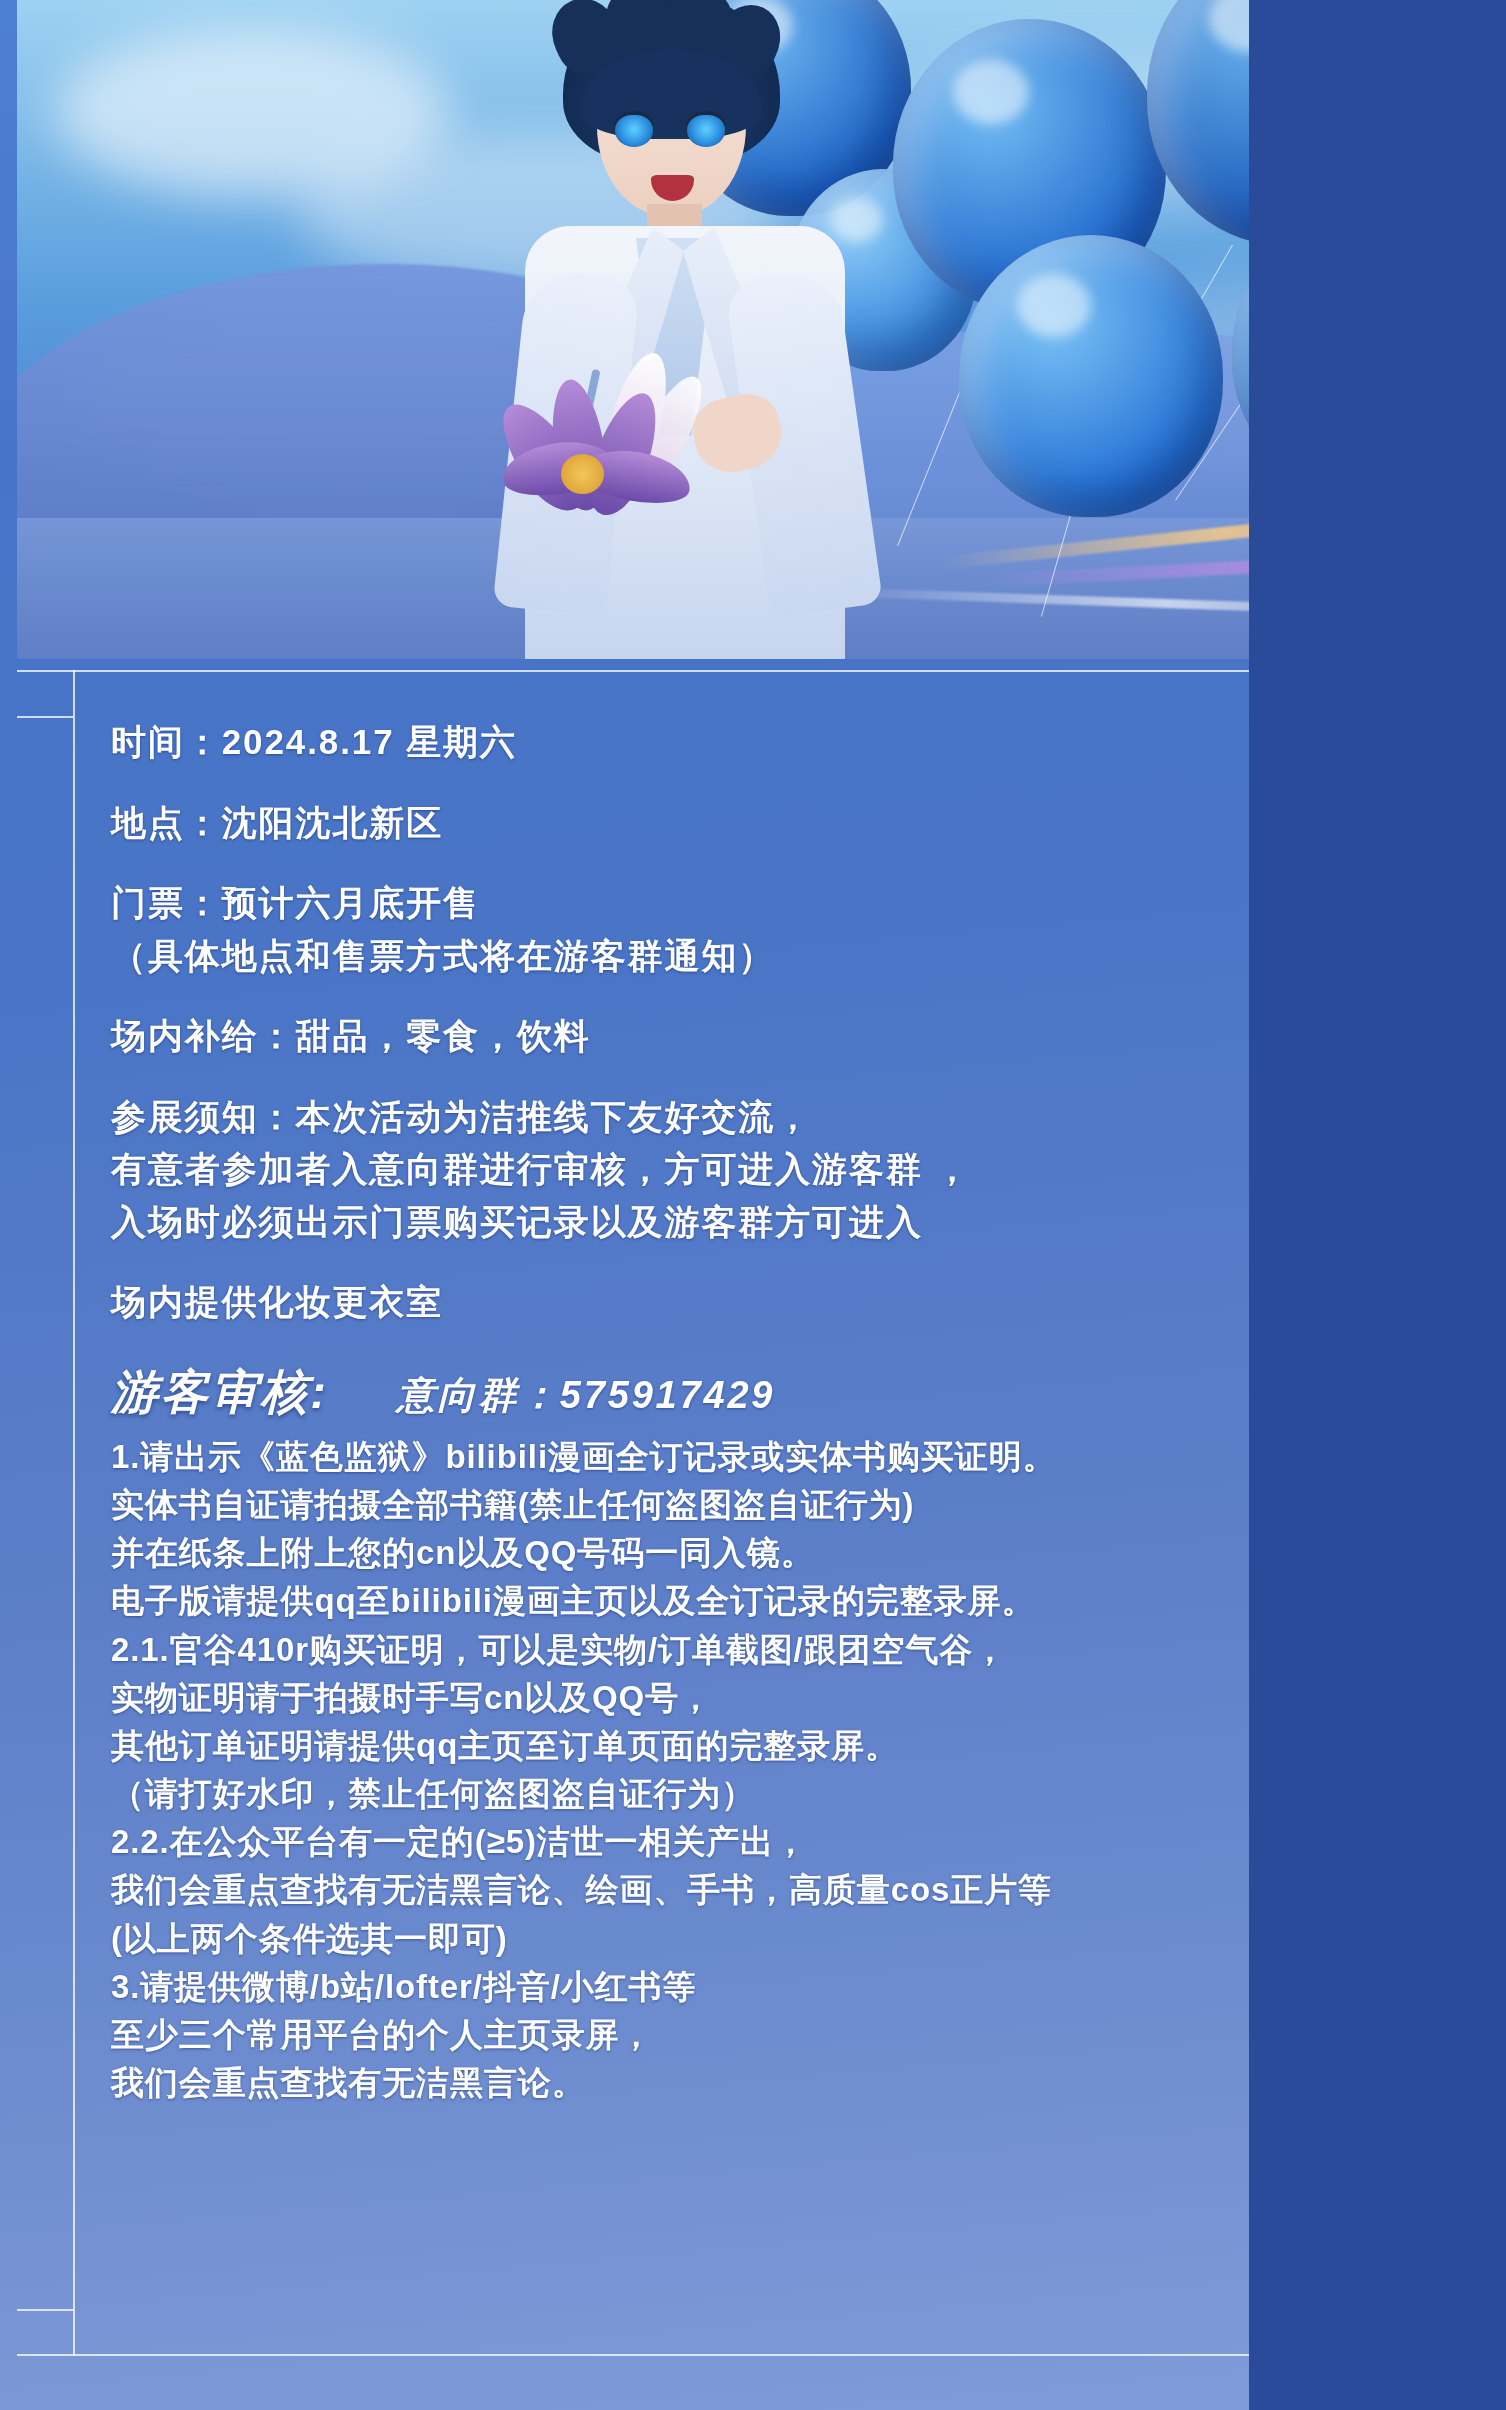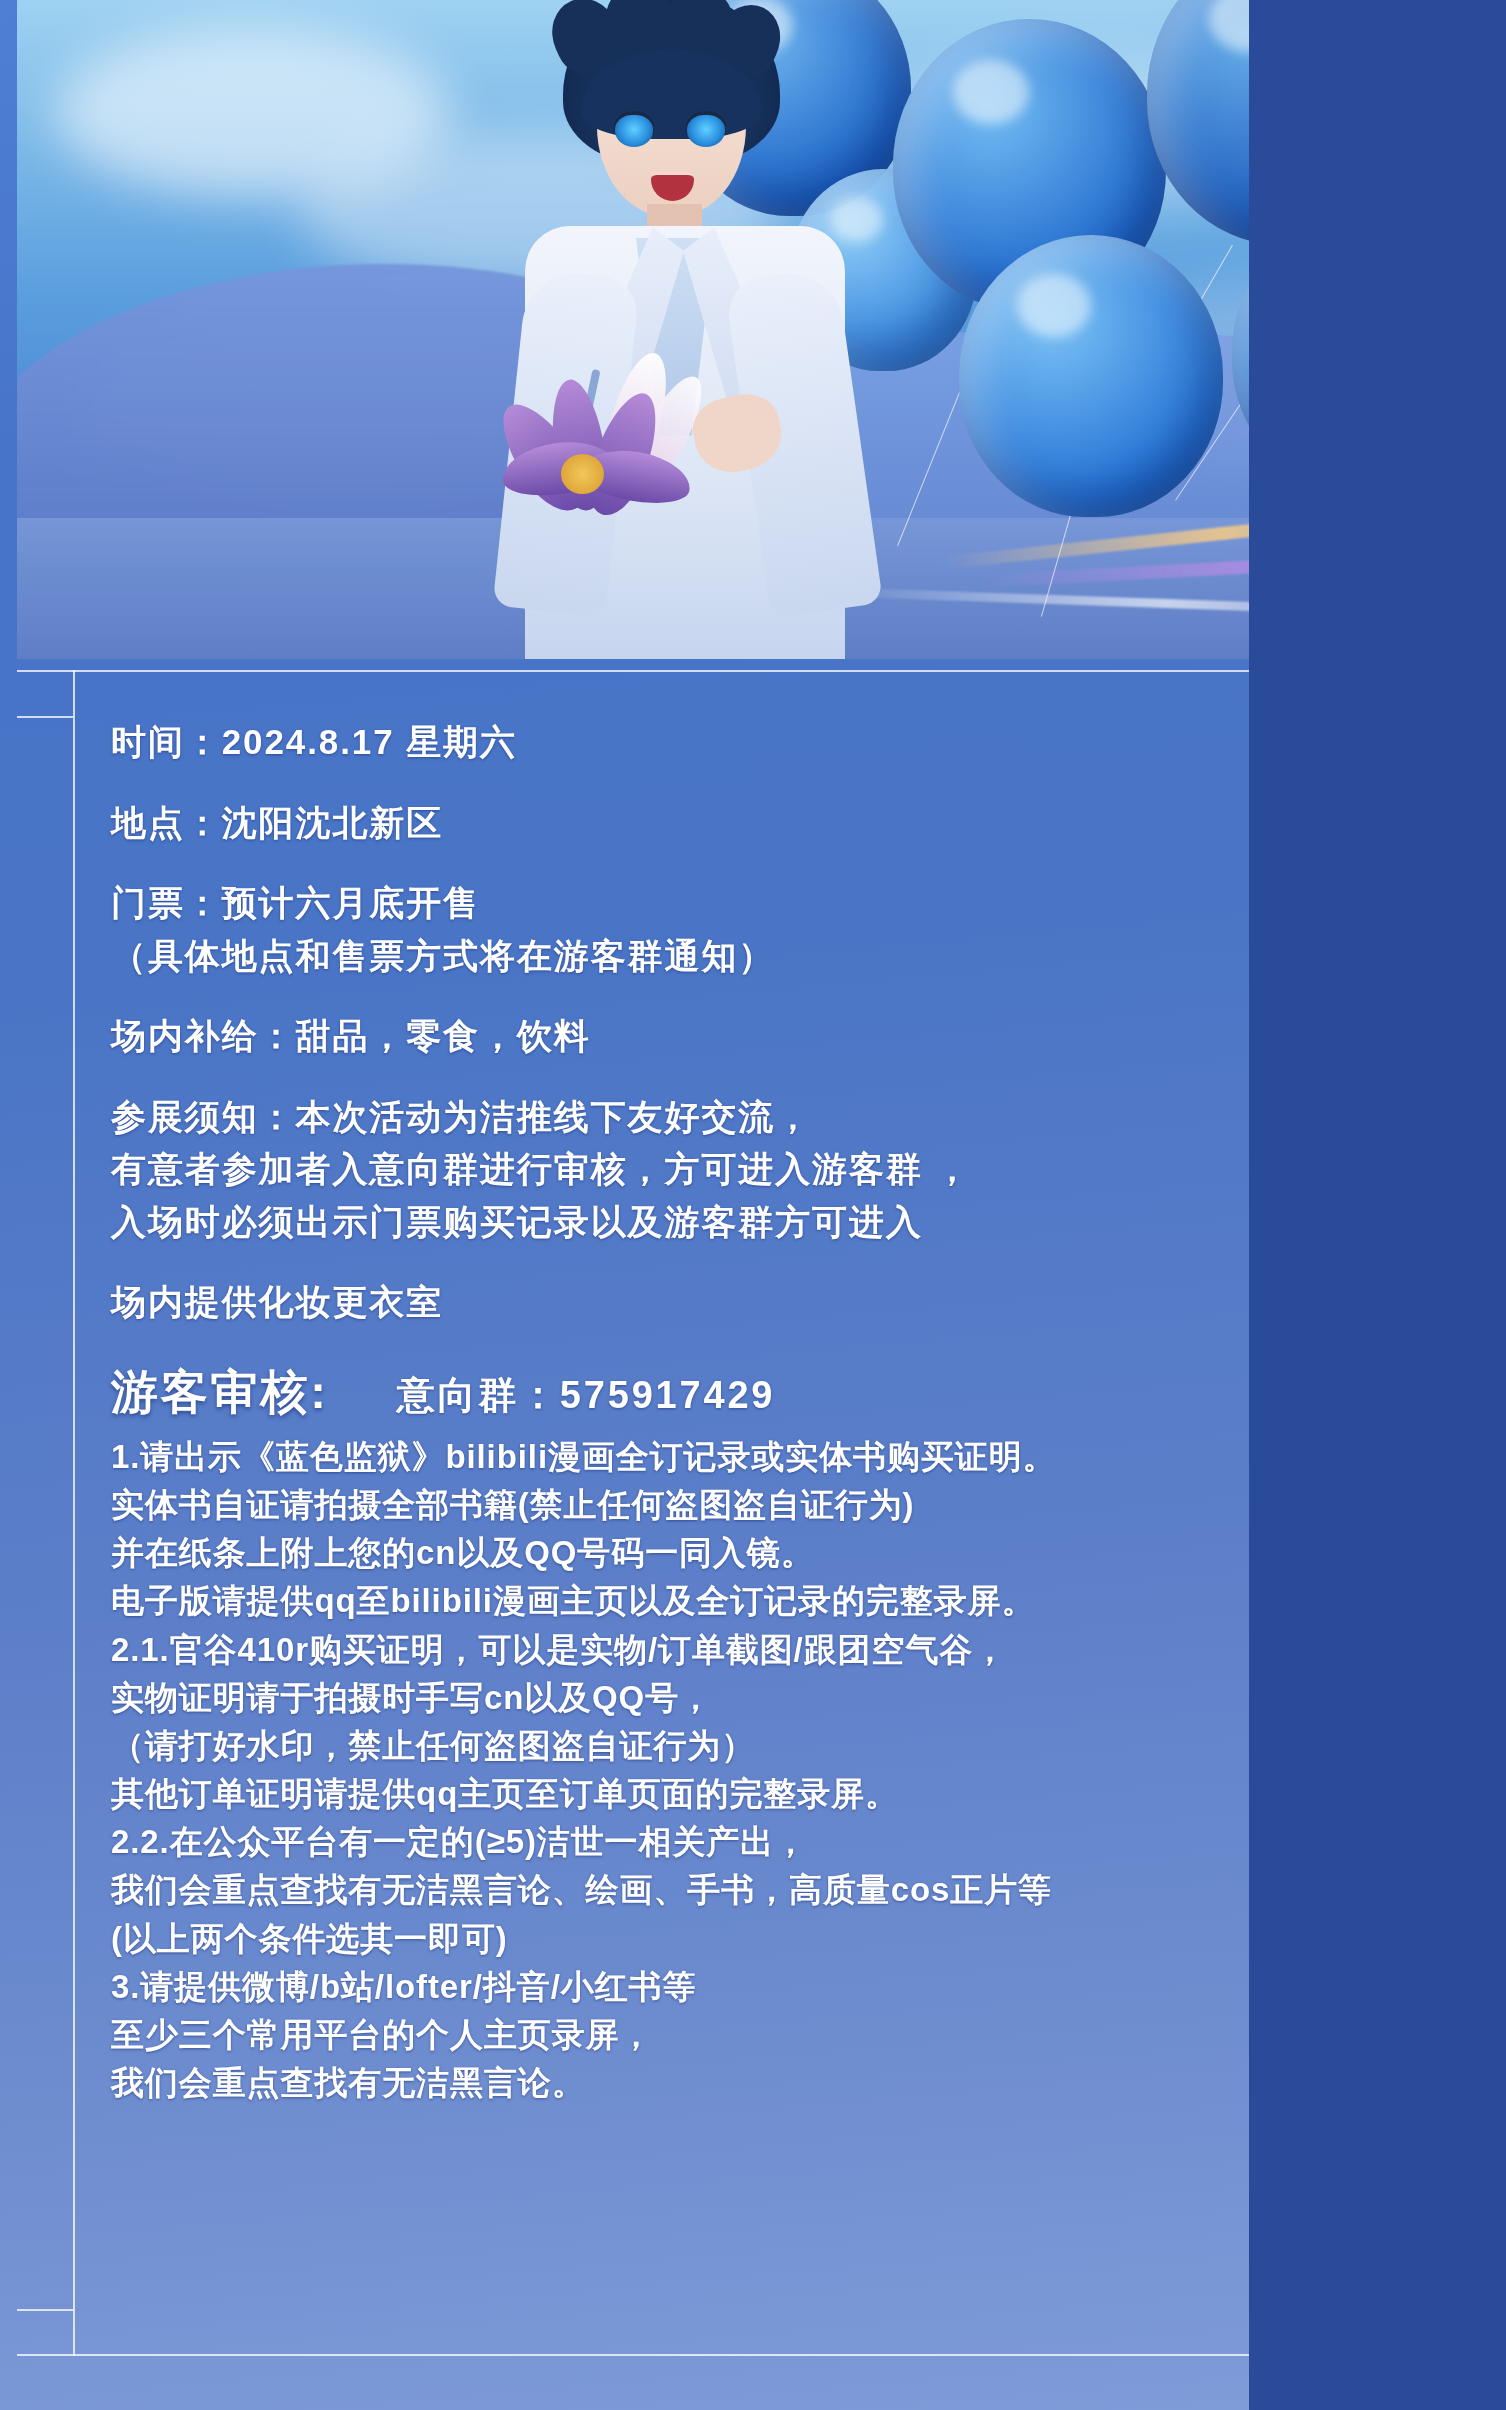--- a/index.html
+++ b/index.html
@@ -288,6 +288,7 @@
     gap: 68px;
     margin-top: 32px;
     margin-bottom: 9.4px;
+    font-style: italic;
   }
   .review-title {
     font-size: 47px;

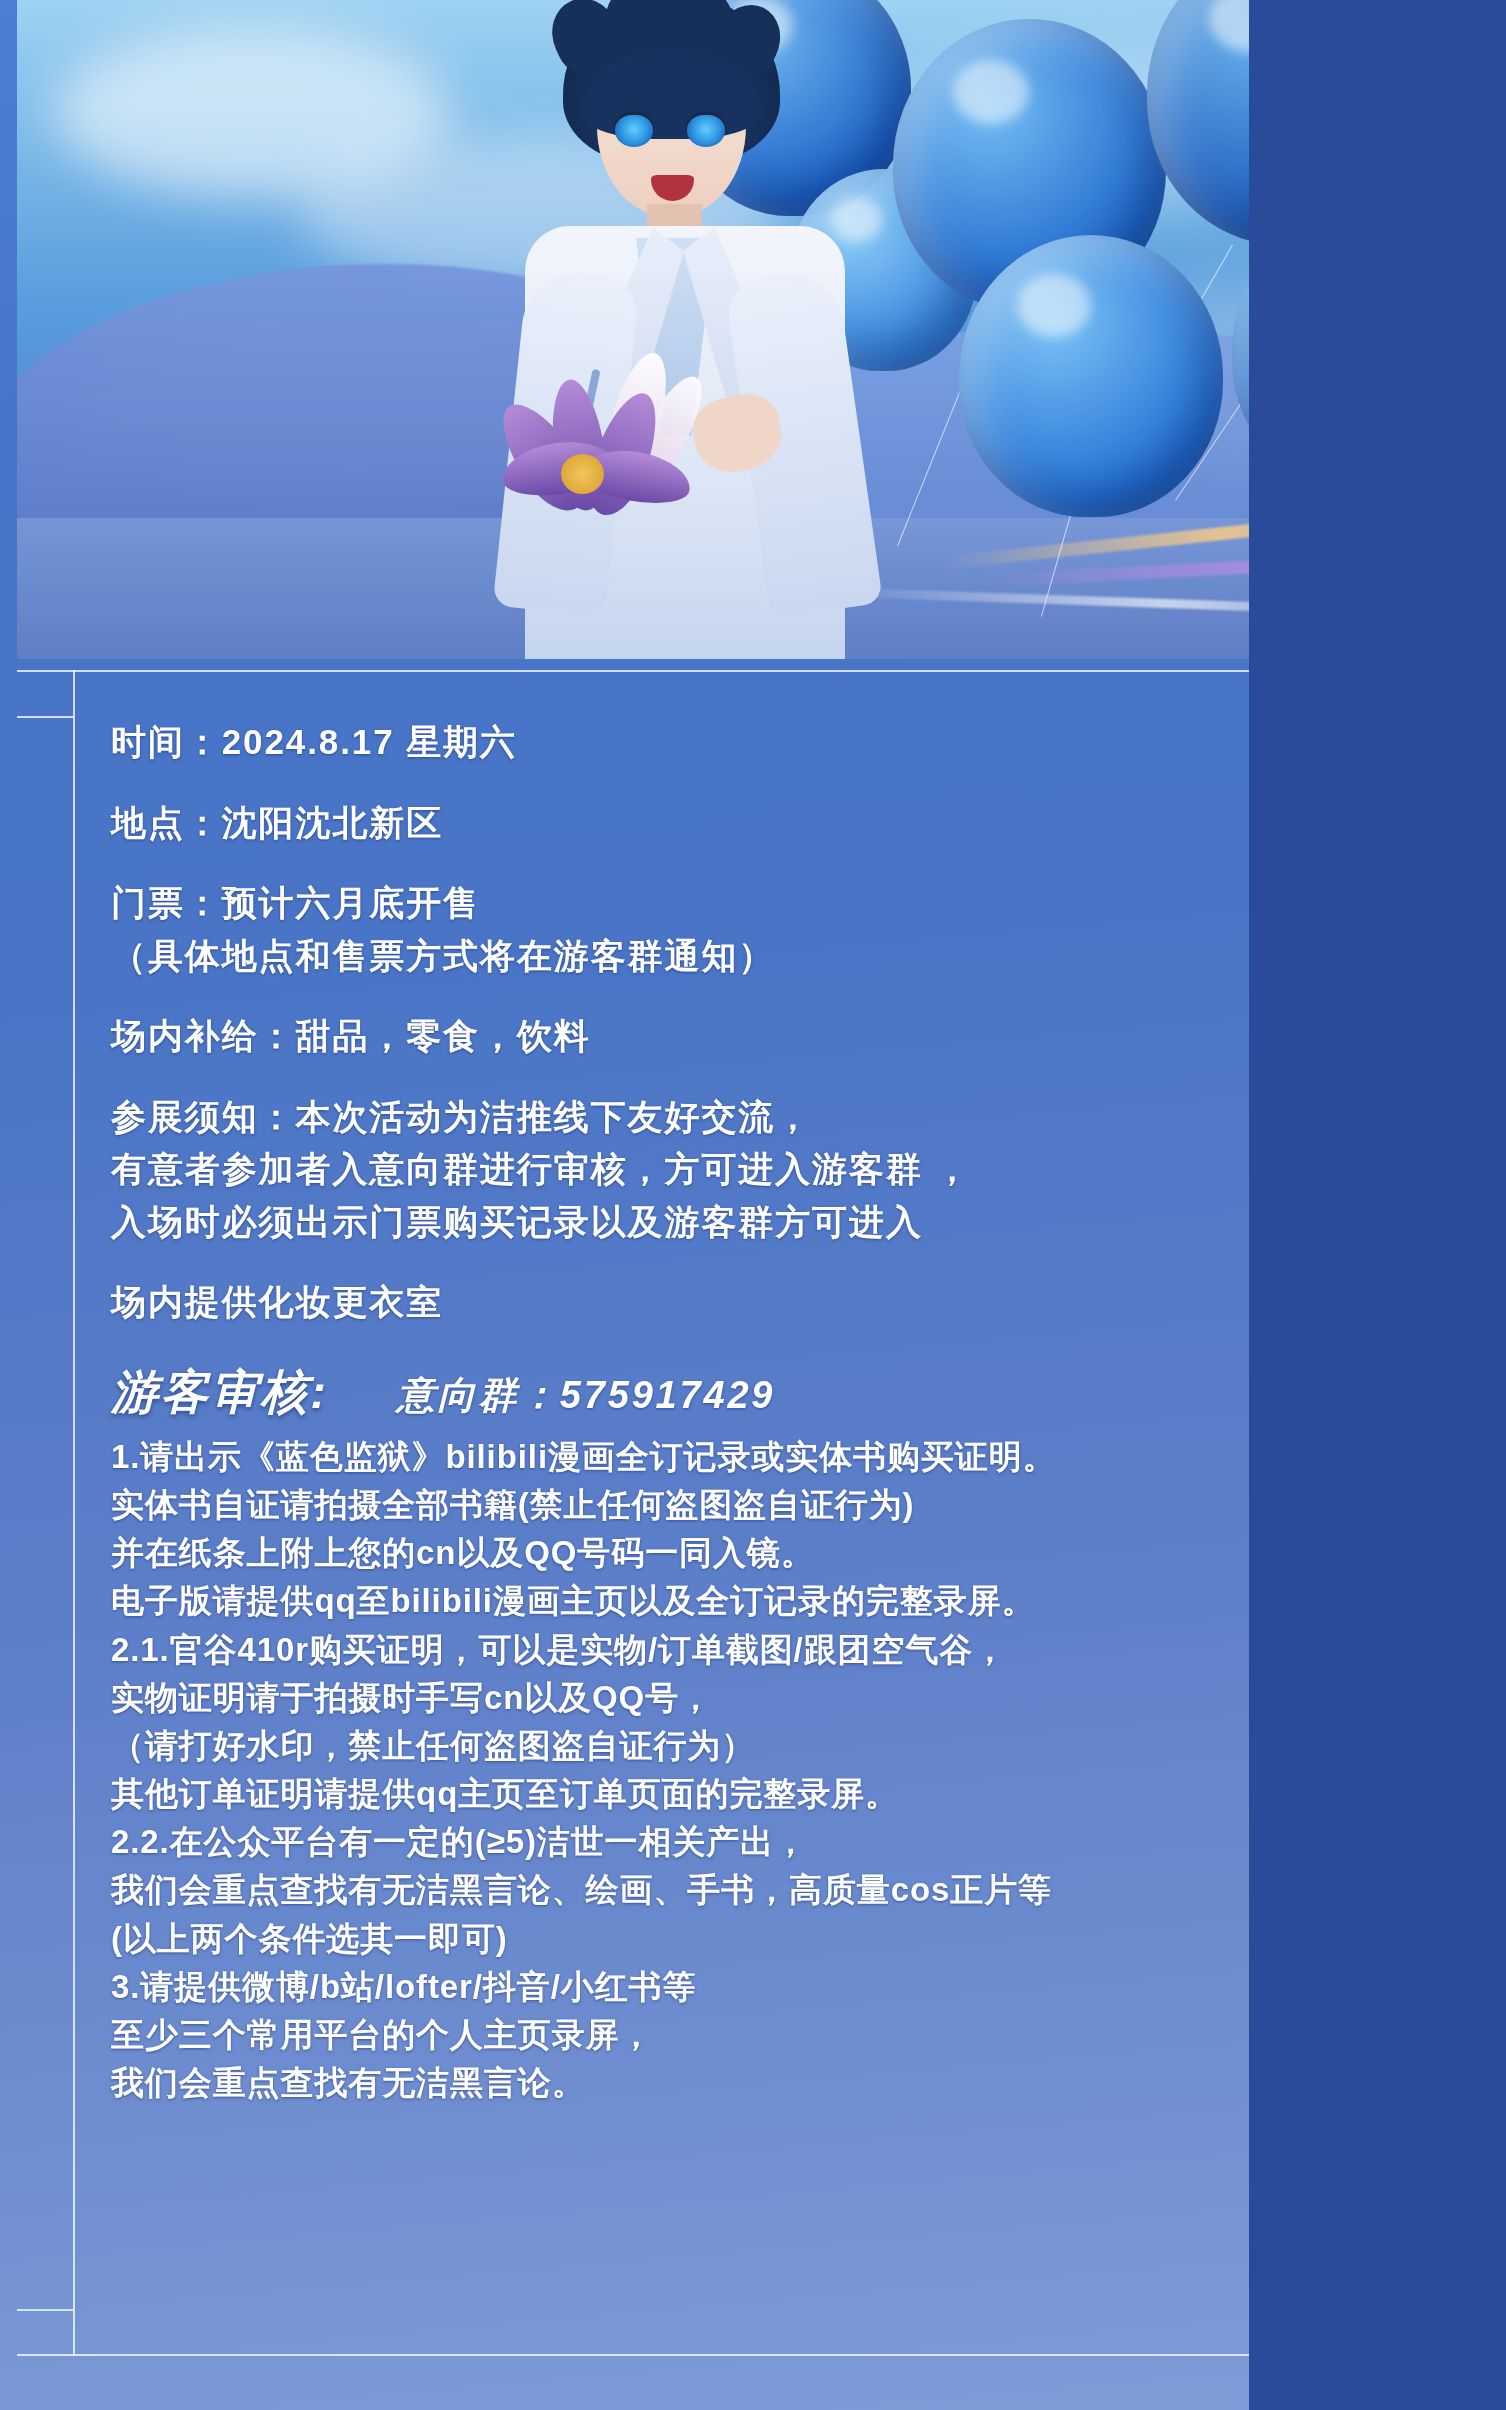--- a/index.html
+++ b/index.html
@@ -423,8 +423,8 @@
       <div class="line no-wrap">电子版请提供qq至bilibili漫画主页以及全订记录的完整录屏。</div>
       <div class="line no-wrap">2.1.官谷410r购买证明，可以是实物/订单截图/跟团空气谷，</div>
       <div class="line no-wrap">实物证明请于拍摄时手写cn以及QQ号，</div>
+      <div class="line no-wrap">其他订单证明请提供qq主页至订单页面的完整录屏。</div>
       <div class="line no-wrap">（请打好水印，禁止任何盗图盗自证行为）</div>
-      <div class="line no-wrap">其他订单证明请提供qq主页至订单页面的完整录屏。</div>
       <div class="line no-wrap">2.2.在公众平台有一定的(≥5)洁世一相关产出，</div>
       <div class="line no-wrap">我们会重点查找有无洁黑言论、绘画、手书，高质量cos正片等</div>
       <div class="line no-wrap">(以上两个条件选其一即可)</div>

